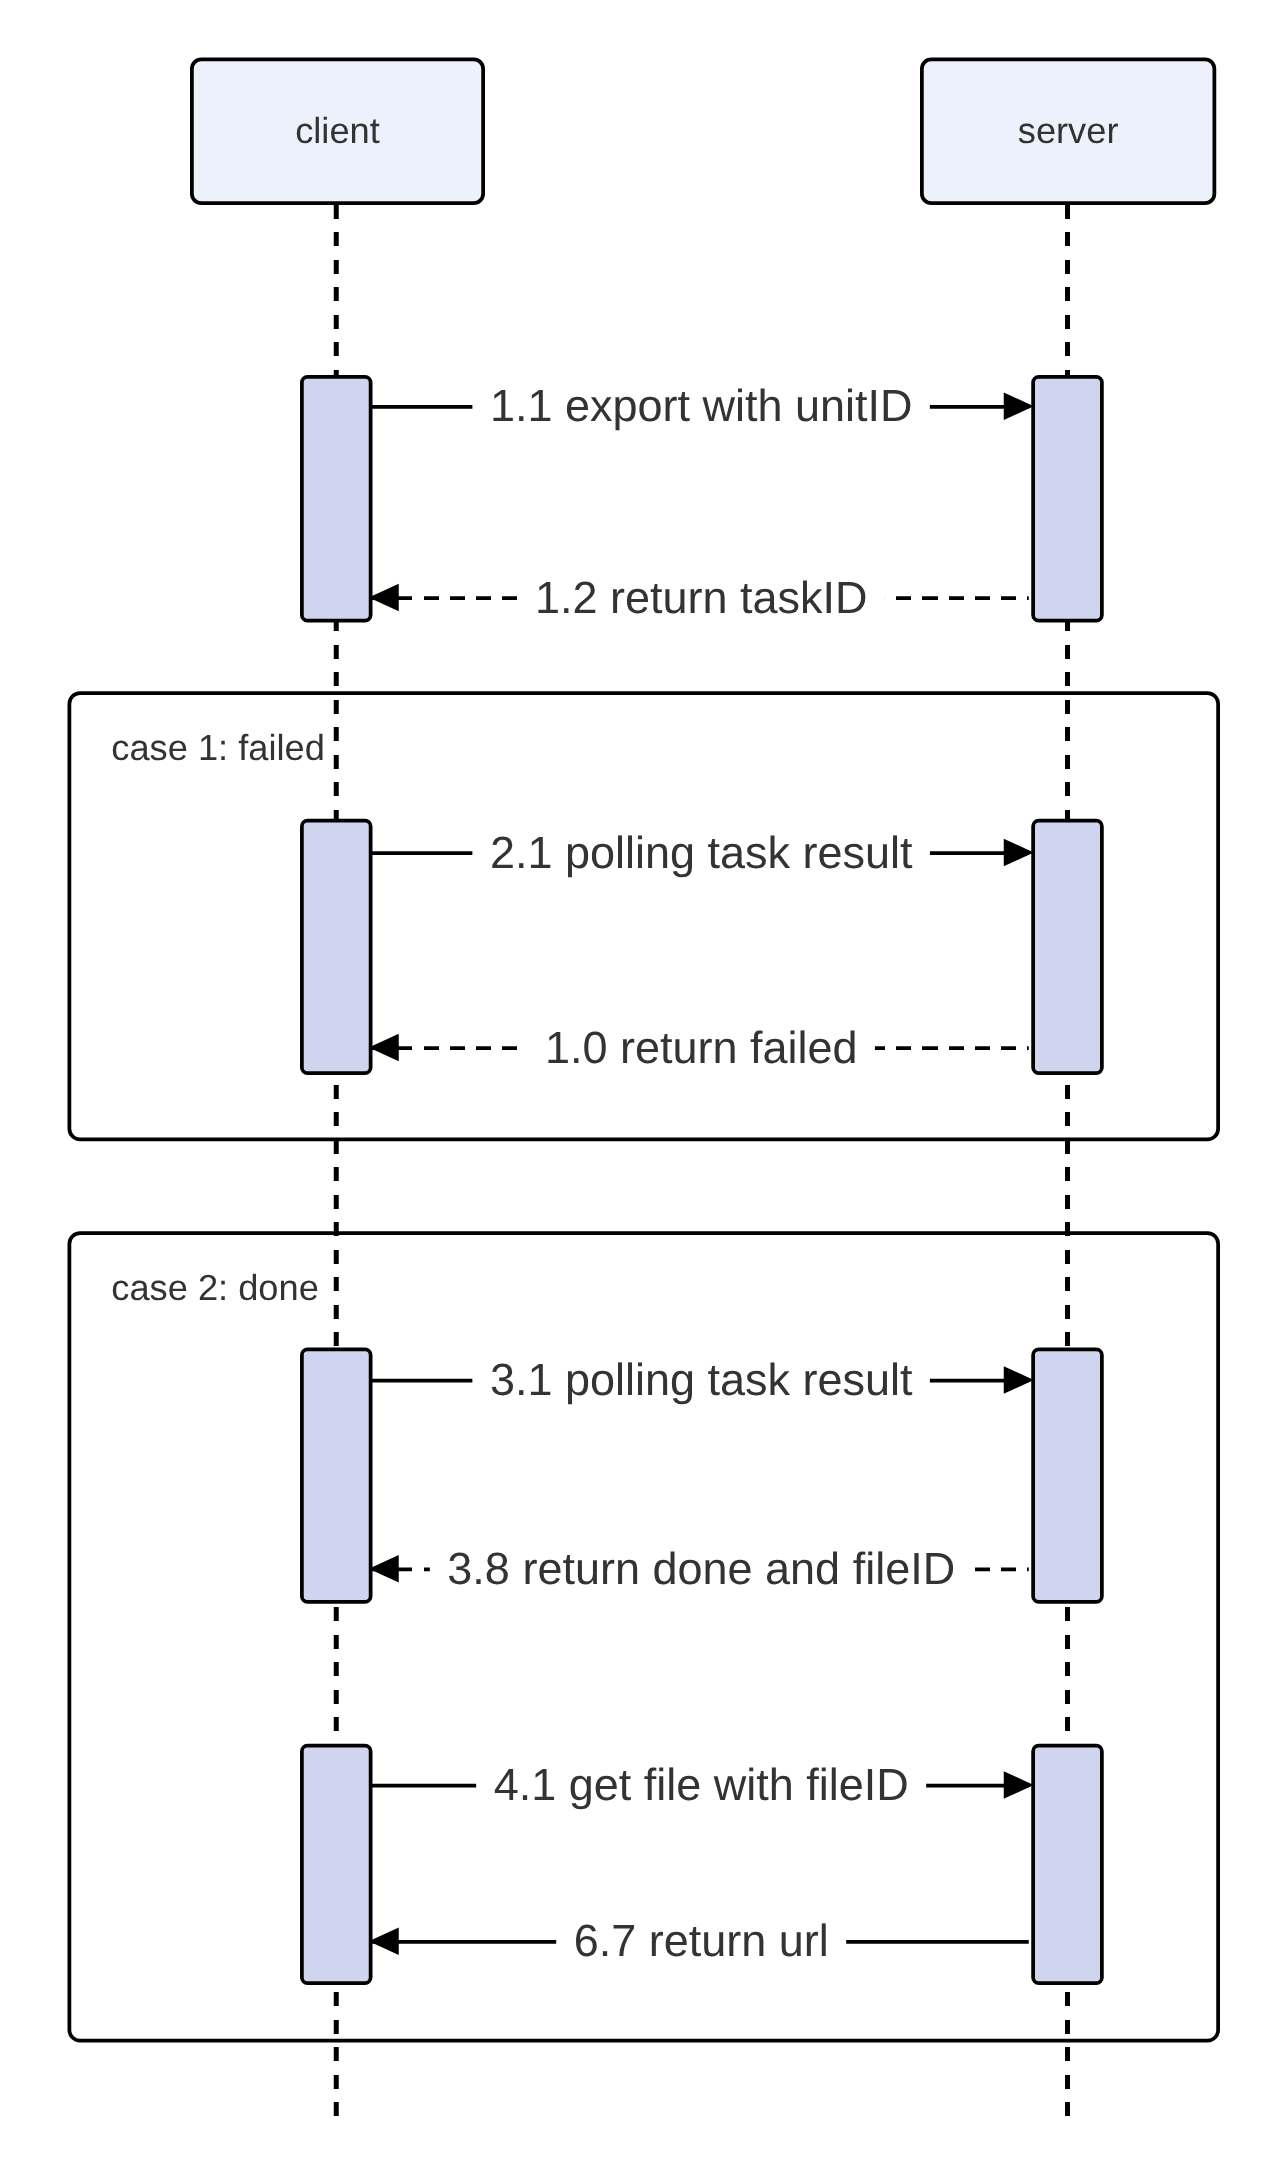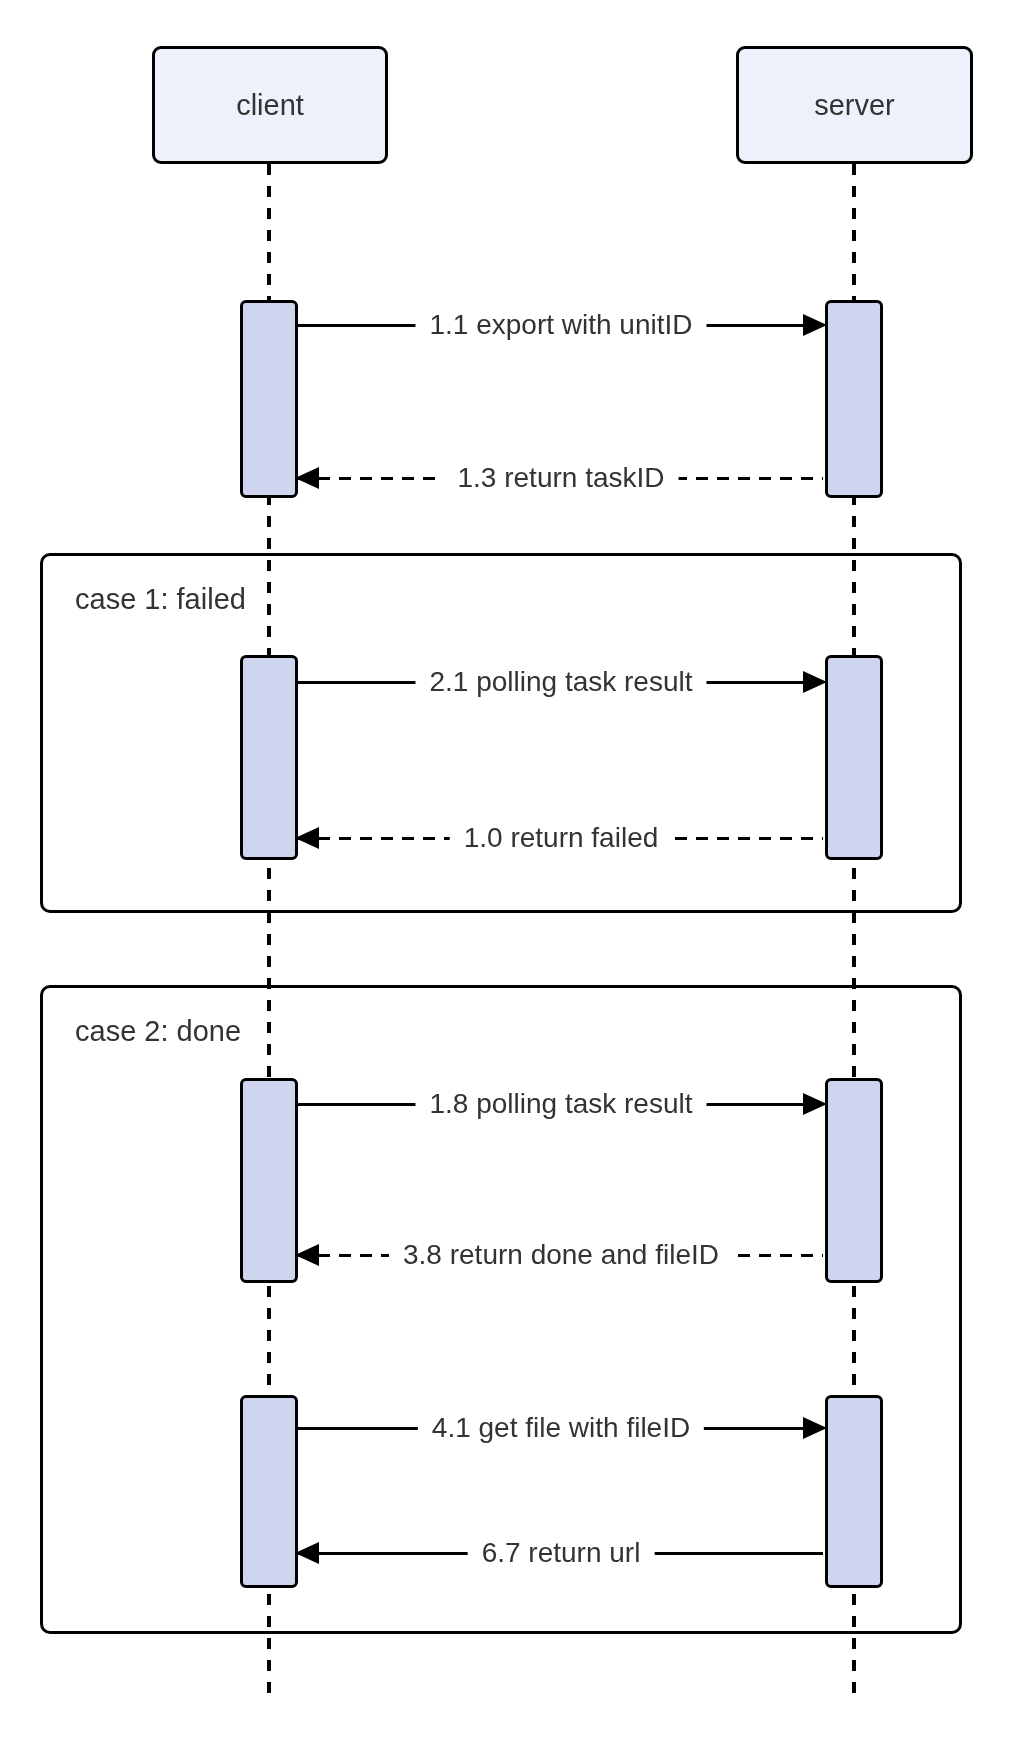--- a/index.html
+++ b/index.html
@@ -60,7 +60,7 @@
   .msg.to-client .arrowhead{left:-2px;border-right:24px solid var(--border);}
   .msg-label{
     position:absolute;left:50%;top:0;transform:translate(-50%,-50%);
-    background:var(--background);padding:3px 14px;font-size:28px;white-space:nowrap;
+    background:var(--background);padding:3px 14px;font-size:36px;white-space:nowrap;
   }
   .m11{top:325px;} .m12{top:478px;}
   .m21{top:682px;} .m22{top:838px;}

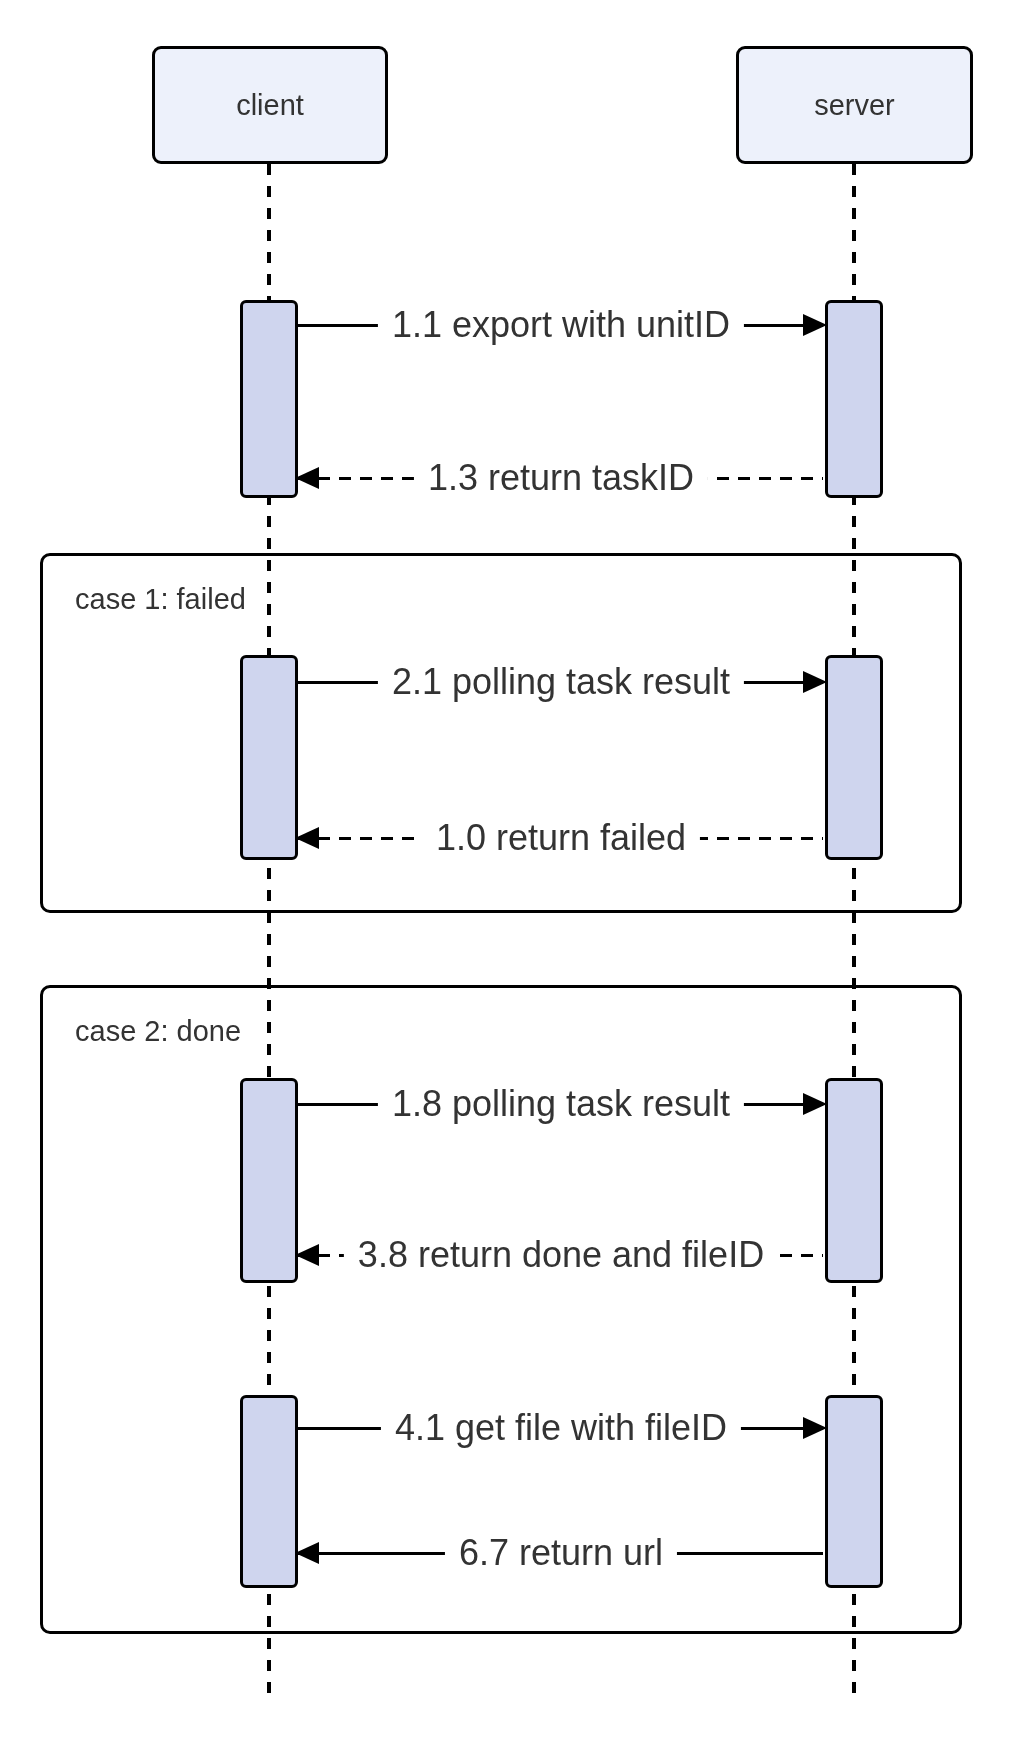--- a/index.html
+++ b/index.html
@@ -106,7 +106,7 @@
   <div class="msg dashed to-client m12">
     <div class="msg-line"></div>
     <div class="arrowhead"></div>
-    <span class="msg-label">1.3 return taskID</span>
+    <span class="msg-label">1.2 return taskID</span>
   </div>
 
   <div class="msg solid to-server m21">

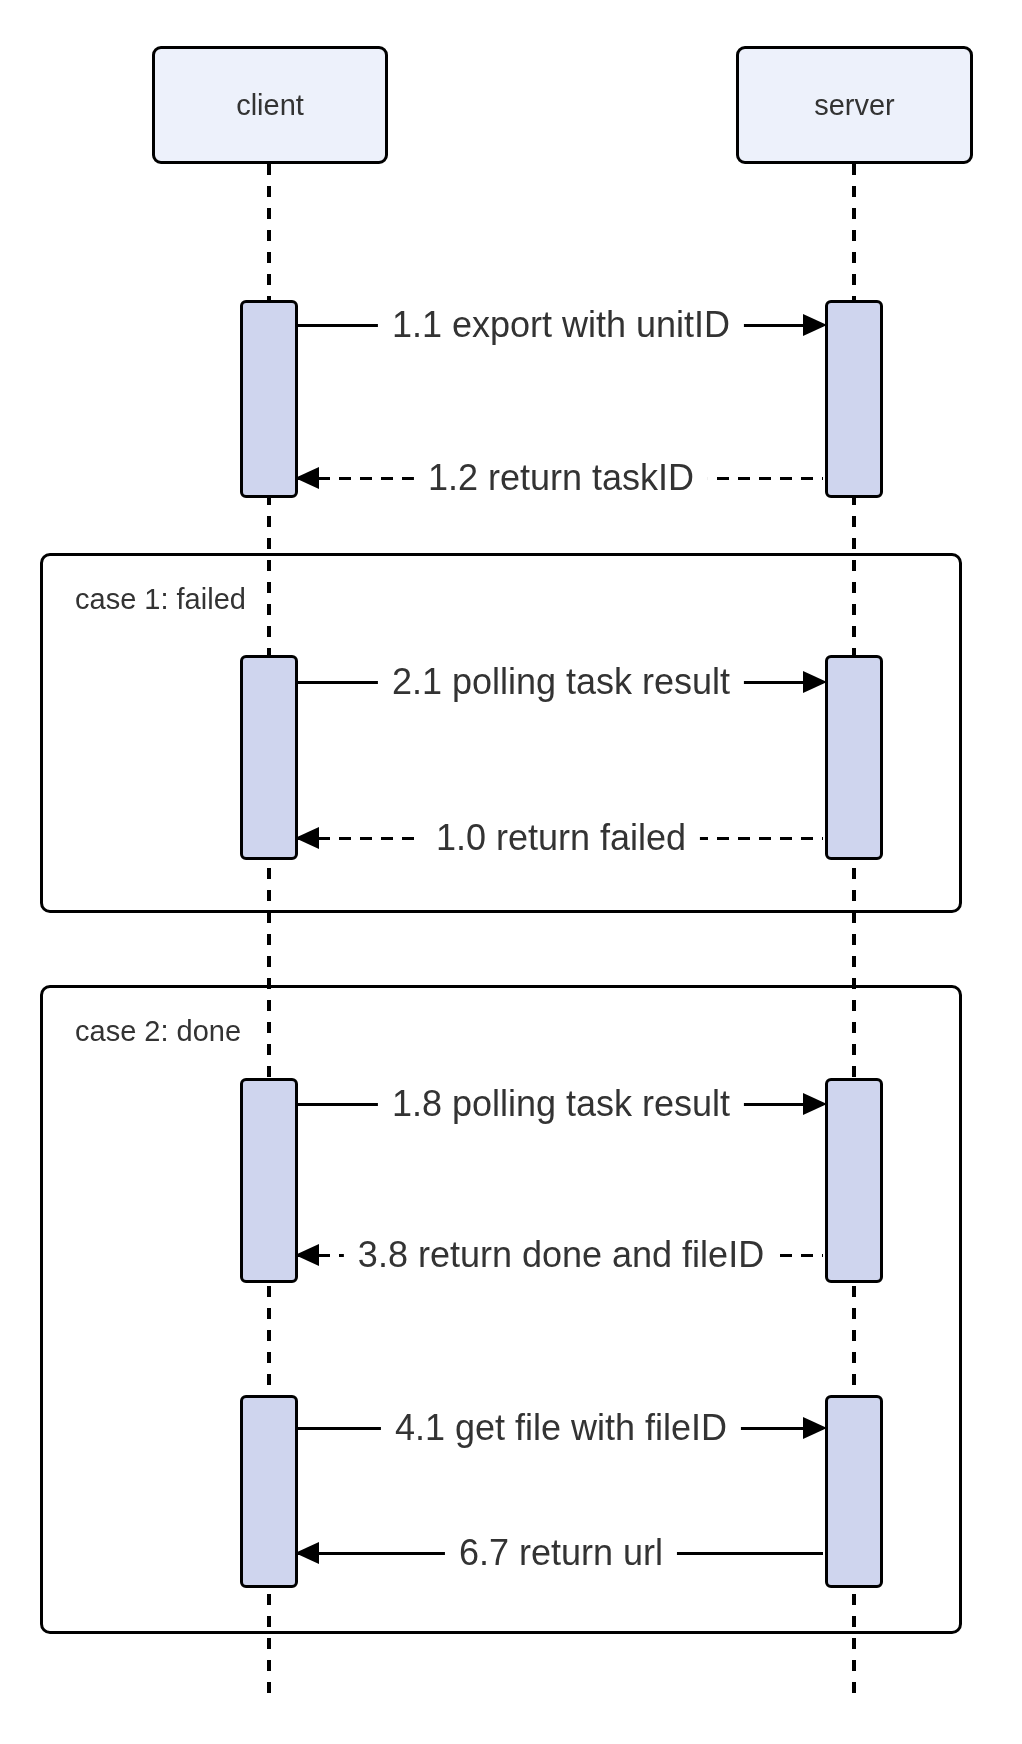--- a/index.html
+++ b/index.html
@@ -42,7 +42,7 @@
   .act4{top:1395px;height:193px;}
   
   .frame{
-    position:absolute;left:40px;width:922px;box-sizing:border-box;
+    position:absolute;left:54px;width:922px;box-sizing:border-box;
     border:3px solid var(--border);border-radius:10px;background:transparent;
   }
   .frame.f1{top:553px;height:360px;}

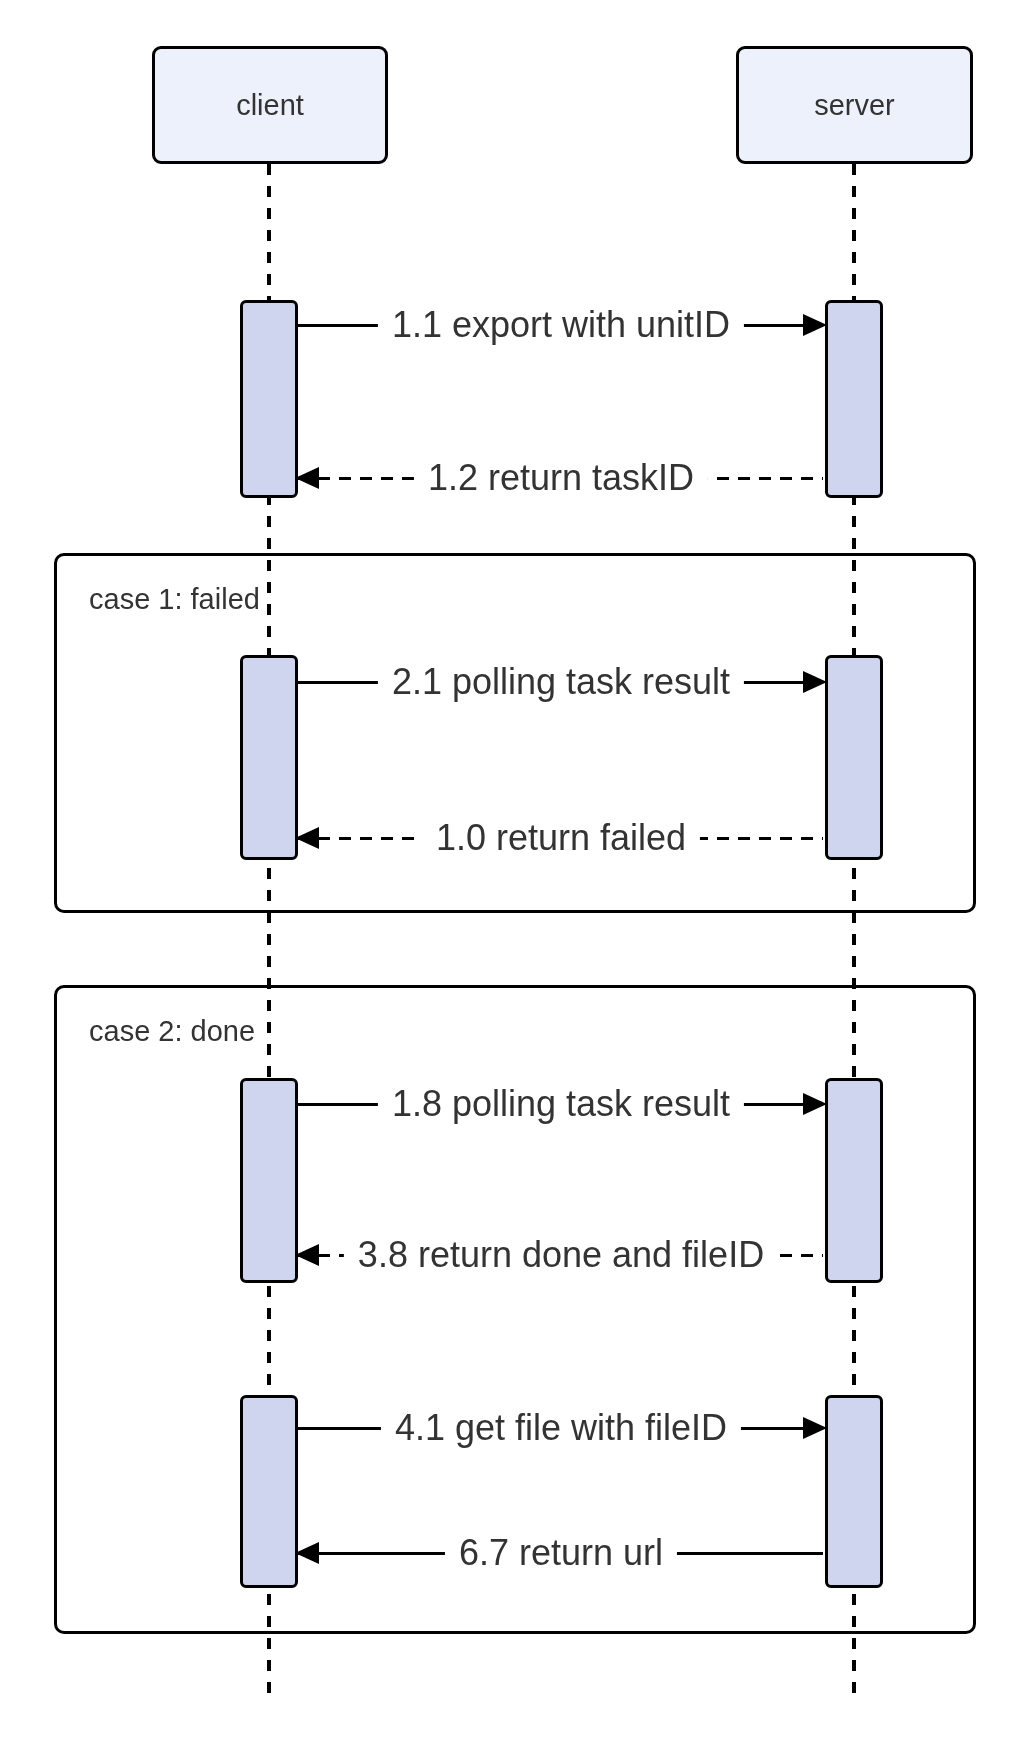--- a/index.html
+++ b/index.html
@@ -123,7 +123,7 @@
   <div class="msg solid to-server m31">
     <div class="msg-line"></div>
     <div class="arrowhead"></div>
-    <span class="msg-label">1.8 polling task result</span>
+    <span class="msg-label">3.1 polling task result</span>
   </div>
   <div class="msg dashed to-client m32">
     <div class="msg-line"></div>

